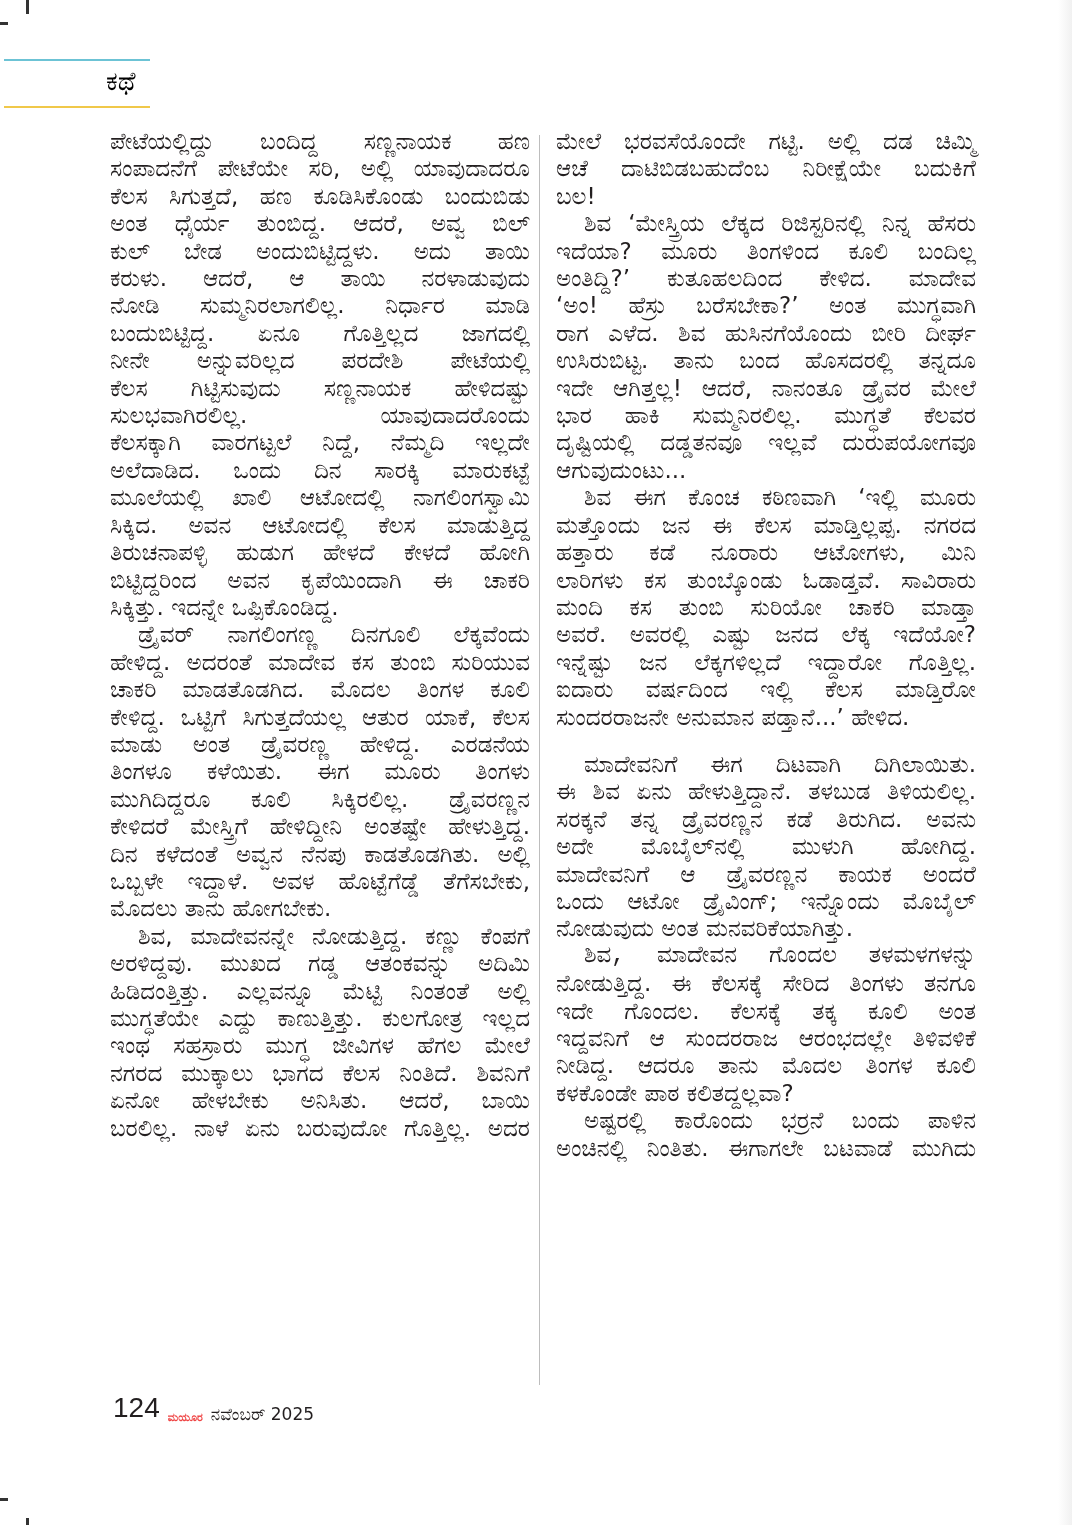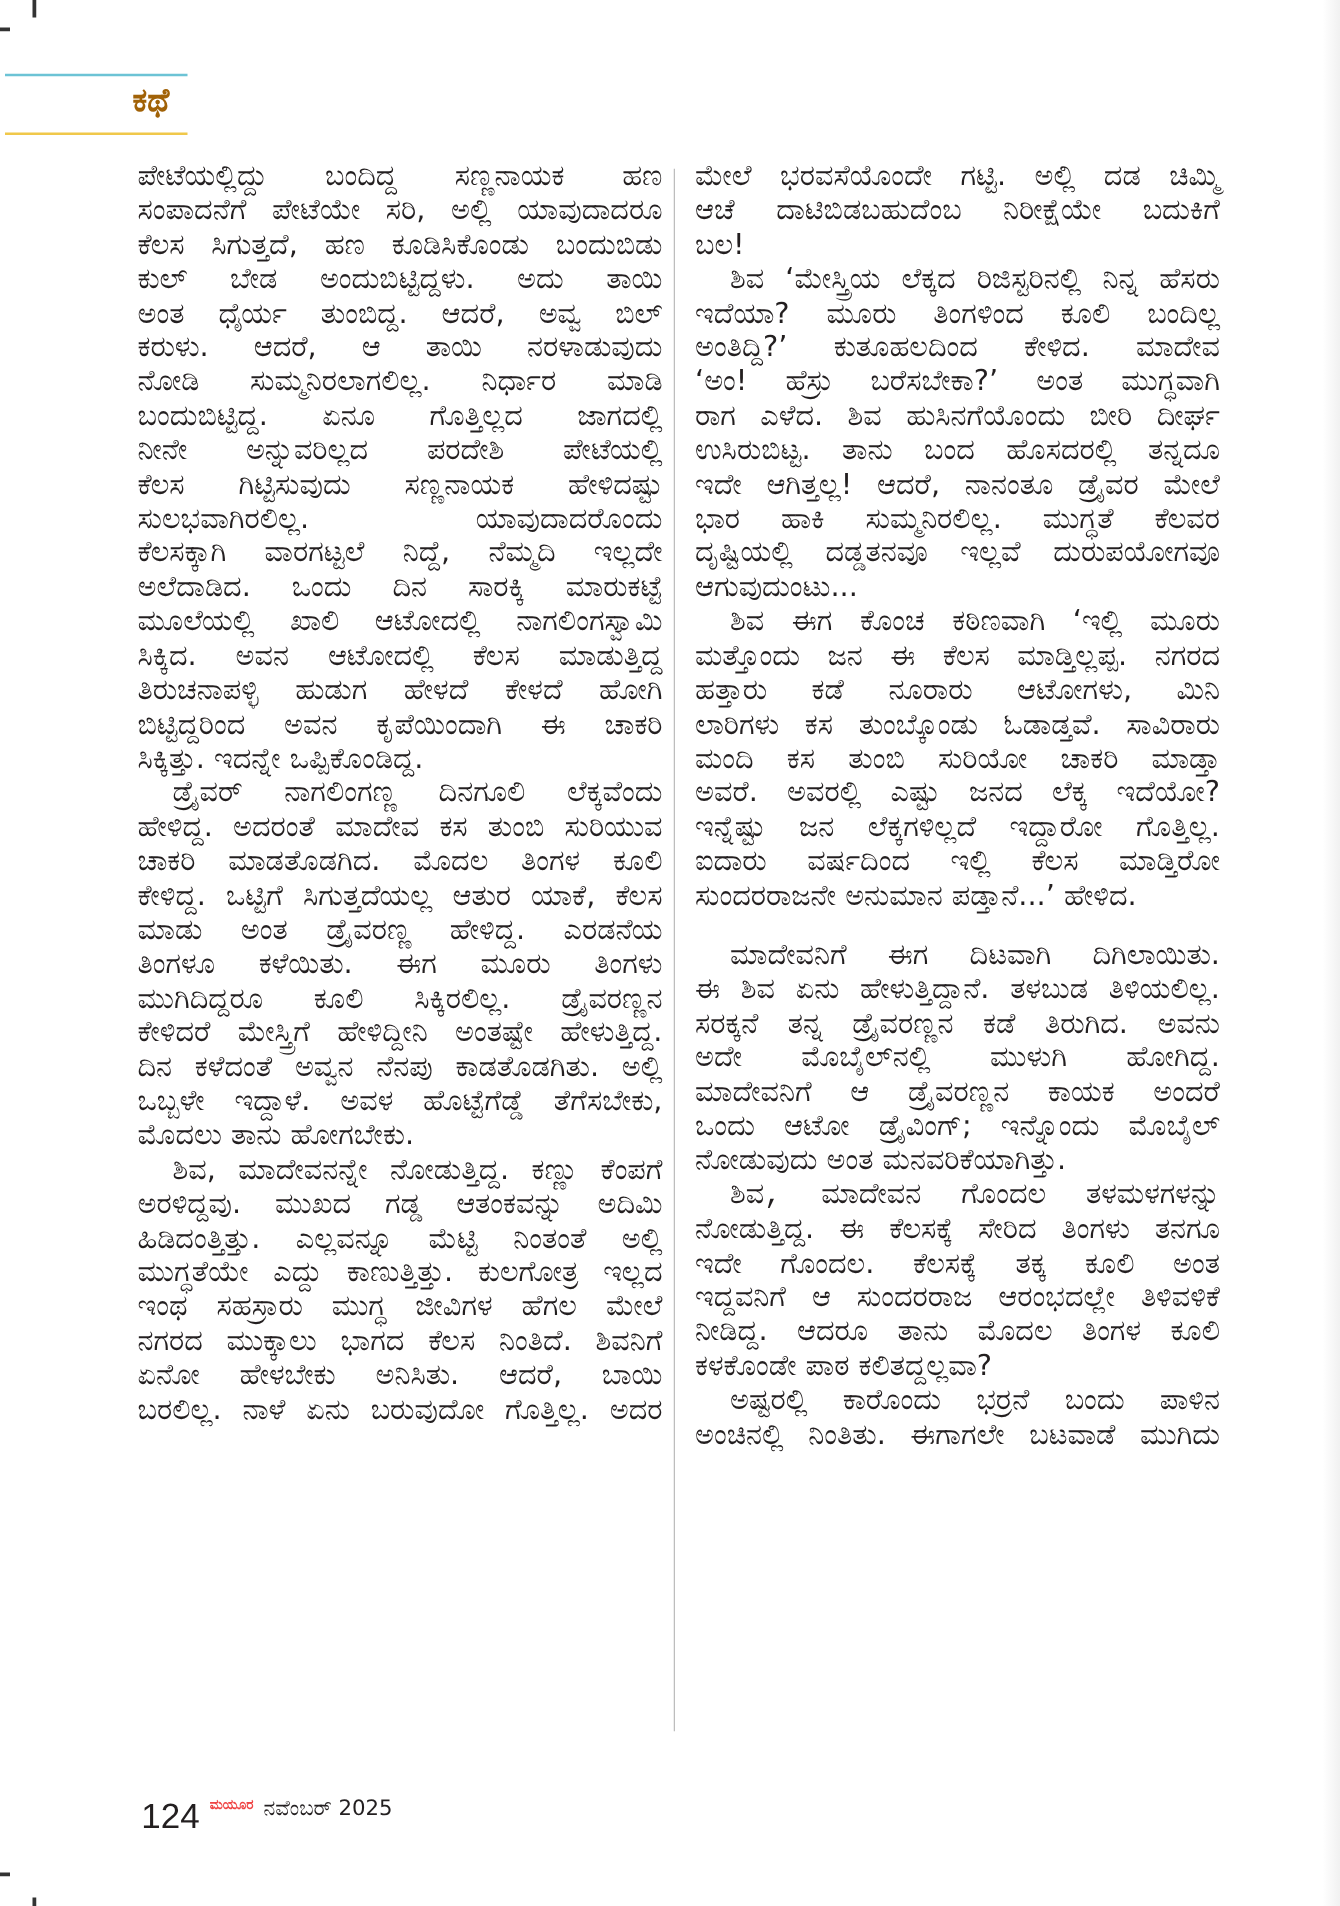--- a/index.html
+++ b/index.html
@@ -8,7 +8,7 @@
   .crop { position: absolute; background: #333; }
   .header-line-top { position: absolute; left: 4px; top: 59px; width: 146px; height: 2px; background: #6cc3d5; }
   .header-line-bottom { position: absolute; left: 4px; top: 106px; width: 146px; height: 2px; background: #f0c84a; }
-  .section-label { position: absolute; left: 106px; top: 66px; font-size: 26px; font-weight: bold; color: #a16207; }
+  .section-label { position: absolute; left: 106px; top: 66px; font-size: 26px; font-weight: normal; color: #000000; }
   .column { position: absolute; top: 128px; width: 420px; font-size: 23px; line-height: 27.4px; }
   .col-left { left: 110px; }
   .col-right { left: 556px; }

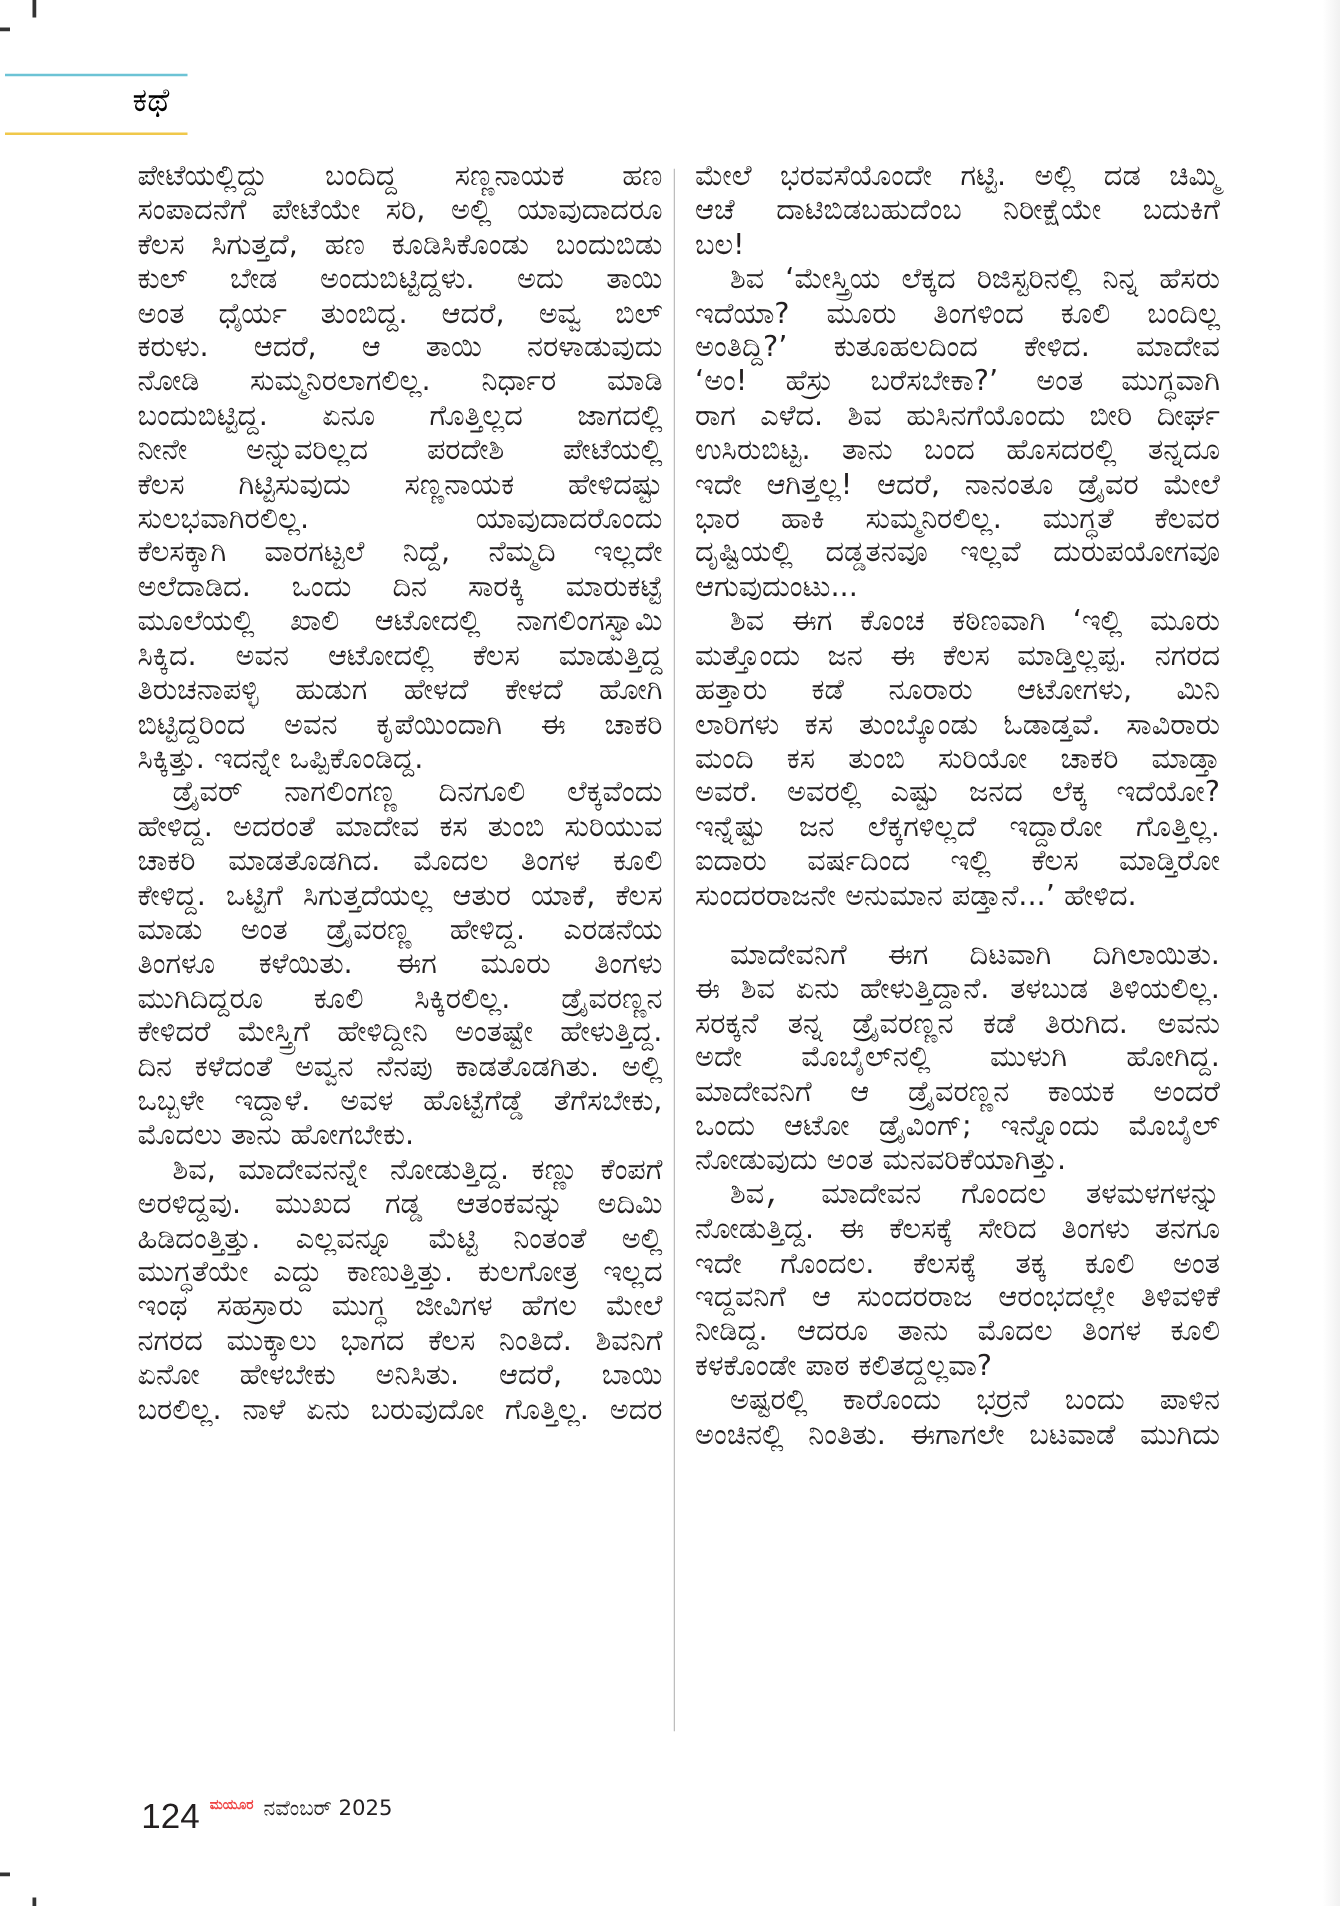--- a/index.html
+++ b/index.html
@@ -42,8 +42,8 @@
       <span class="line">ಪೇಟೆಯಲ್ಲಿದ್ದು ಬಂದಿದ್ದ ಸಣ್ಣನಾಯಕ ಹಣ</span>
       <span class="line">ಸಂಪಾದನೆಗೆ ಪೇಟೆಯೇ ಸರಿ, ಅಲ್ಲಿ ಯಾವುದಾದರೂ</span>
       <span class="line">ಕೆಲಸ ಸಿಗುತ್ತದೆ, ಹಣ ಕೂಡಿಸಿಕೊಂಡು ಬಂದುಬಿಡು</span>
+      <span class="line">ಅಂತ ಧೈರ್ಯ ತುಂಬಿದ್ದ. ಆದರೆ, ಅವ್ವ ಬಿಲ್</span>
       <span class="line">ಕುಲ್ ಬೇಡ ಅಂದುಬಿಟ್ಟಿದ್ದಳು. ಅದು ತಾಯಿ</span>
-      <span class="line">ಅಂತ ಧೈರ್ಯ ತುಂಬಿದ್ದ. ಆದರೆ, ಅವ್ವ ಬಿಲ್</span>
       <span class="line">ಕರುಳು. ಆದರೆ, ಆ ತಾಯಿ ನರಳಾಡುವುದು</span>
       <span class="line">ನೋಡಿ ಸುಮ್ಮನಿರಲಾಗಲಿಲ್ಲ. ನಿರ್ಧಾರ ಮಾಡಿ</span>
       <span class="line">ಬಂದುಬಿಟ್ಟಿದ್ದ. ಏನೂ ಗೊತ್ತಿಲ್ಲದ ಜಾಗದಲ್ಲಿ</span>

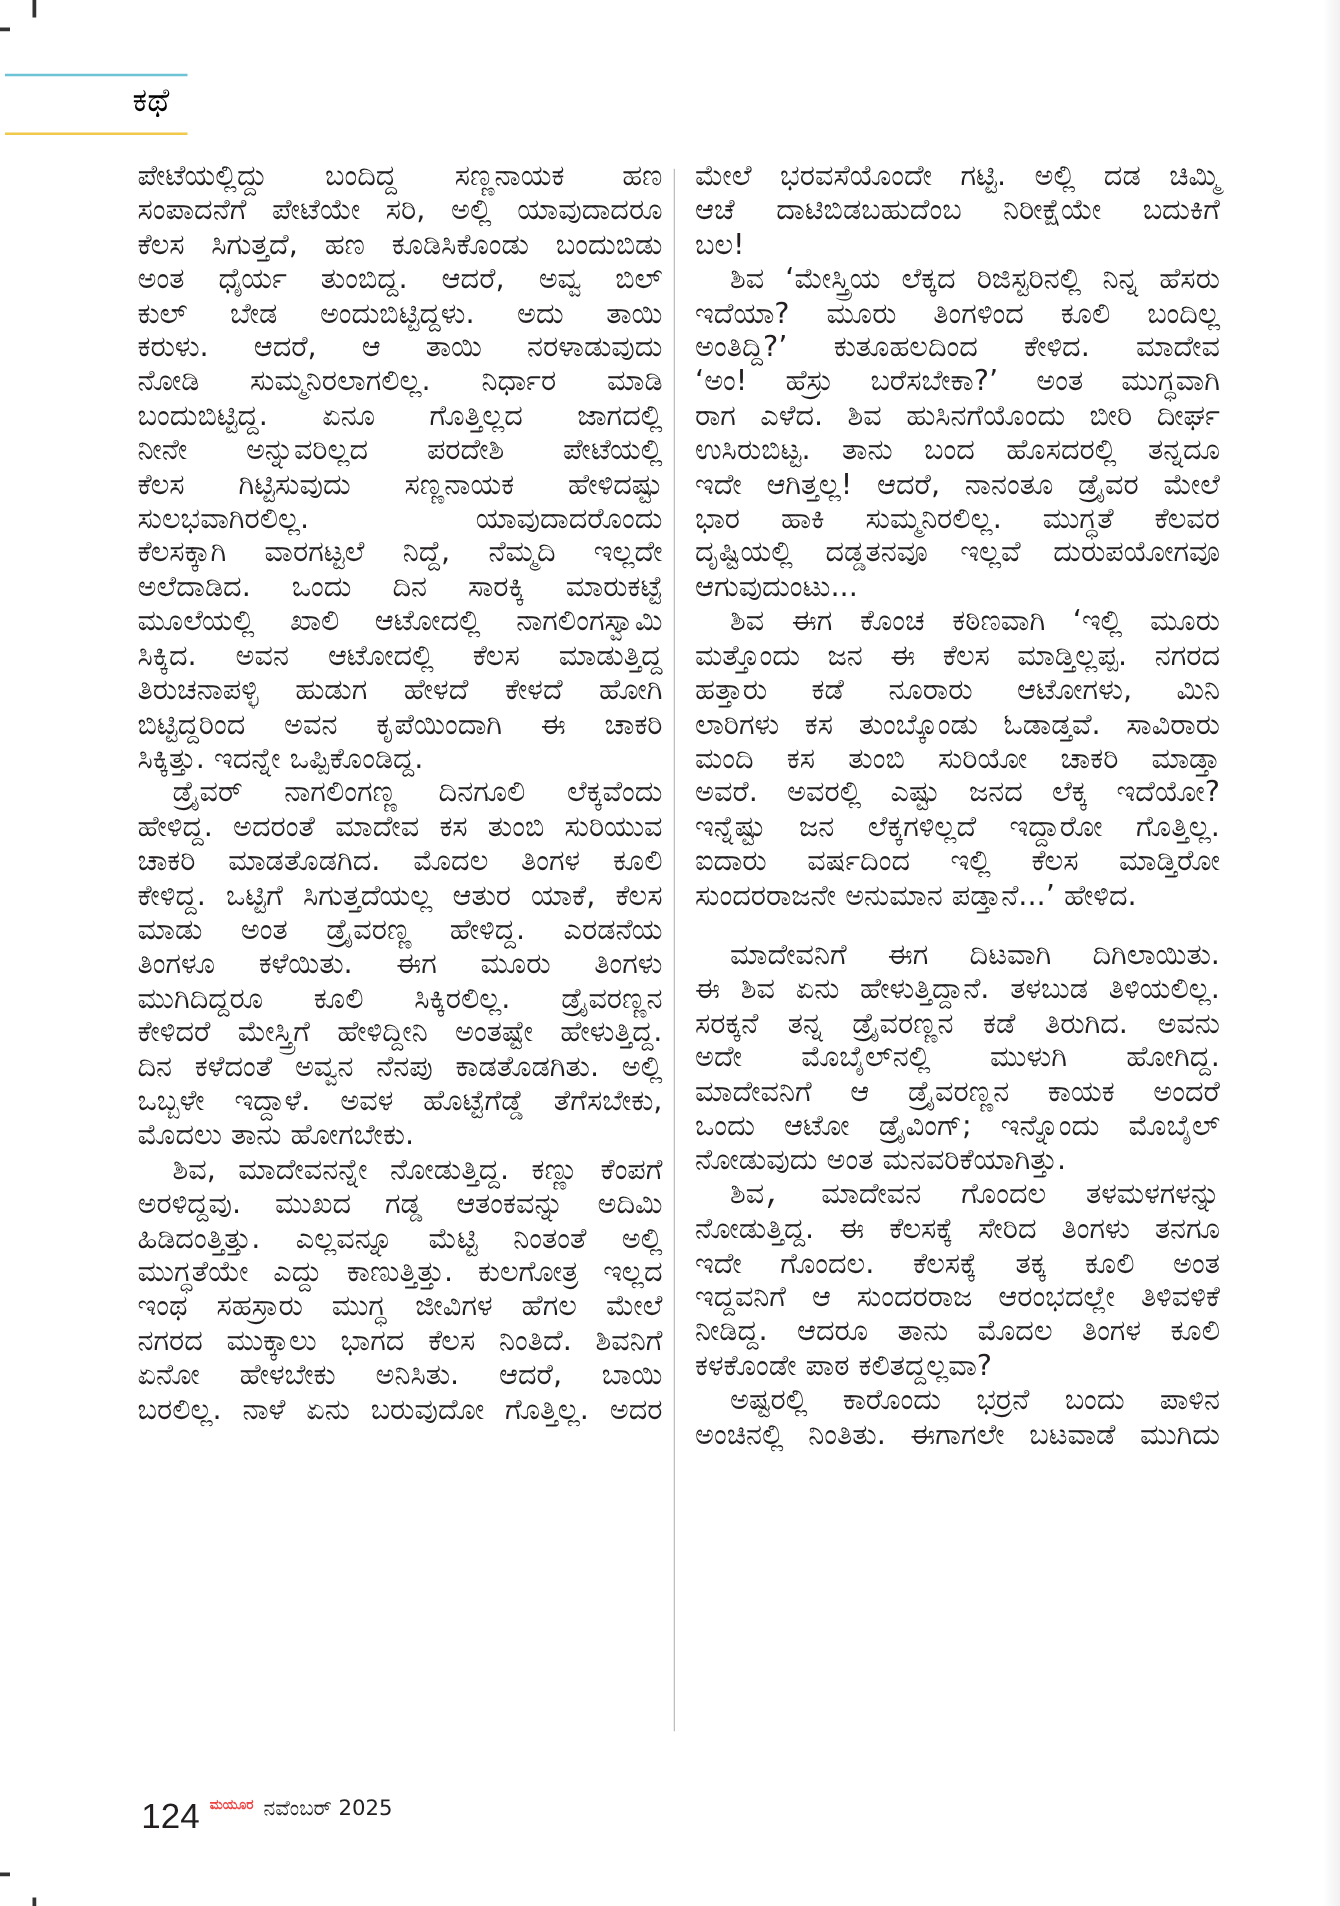--- a/index.html
+++ b/index.html
@@ -18,7 +18,7 @@
   .col-sep { position: absolute; left: 539px; top: 135px; width: 1px; height: 1250px; background: #bdbdbd; }
   .right-shadow { position: absolute; right: 0; top: 0; width: 14px; height: 1525px;
                   background: linear-gradient(to right, #ffffff, #f1f1f1); }
-  .footer { position: absolute; left: 113px; top: 1437px; display: flex; align-items: flex-start; gap: 8px; }
+  .footer { position: absolute; left: 113px; top: 1392px; display: flex; align-items: flex-end; gap: 8px; }
   .page-num { font-size: 28px; color: #231f20; font-family: "Liberation Sans", sans-serif; }
   .brand { font-size: 11px; font-weight: bold; color: #ef4444; }
   .issue { font-size: 17px; color: #231f20; }

